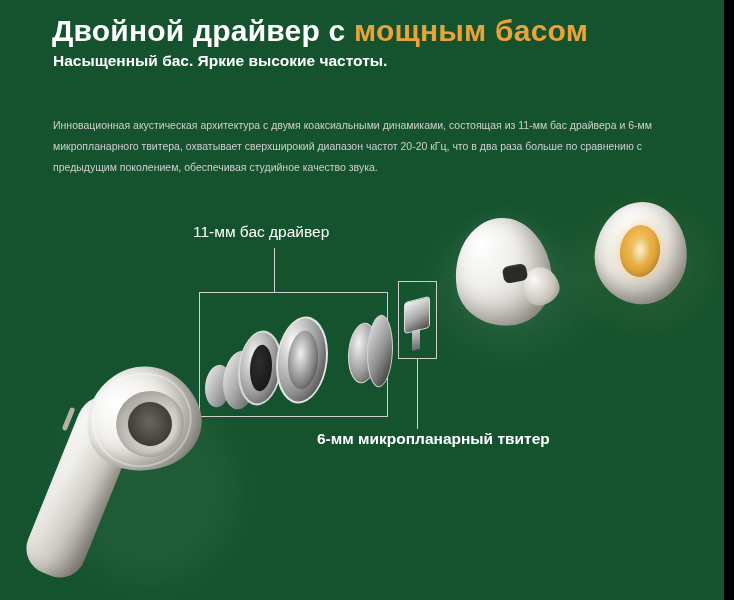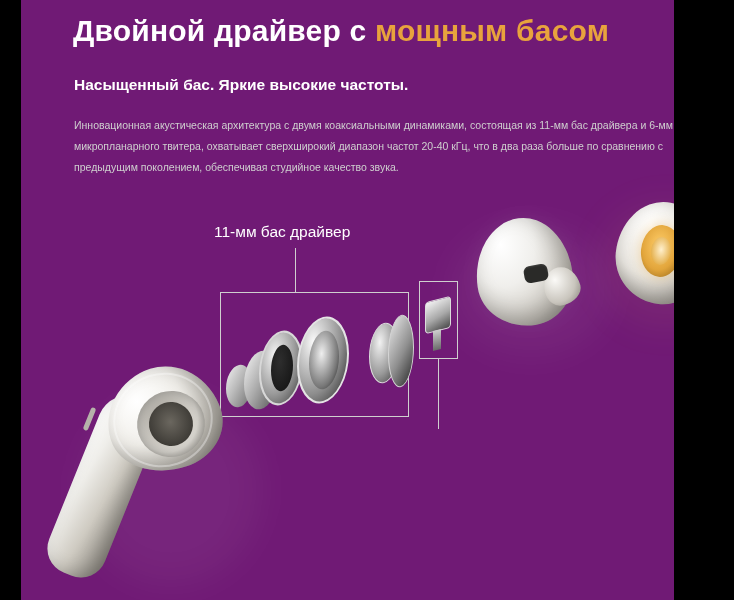--- a/index.html
+++ b/index.html
@@ -17,11 +17,10 @@
 
   .page {
     position: relative;
-    width: 653px;
+    width: 724px;
     height: 600px;
-    background: #701a75;
+    background: #14532d;
     overflow: hidden;
-    margin-left: 21px;
   }
 
   

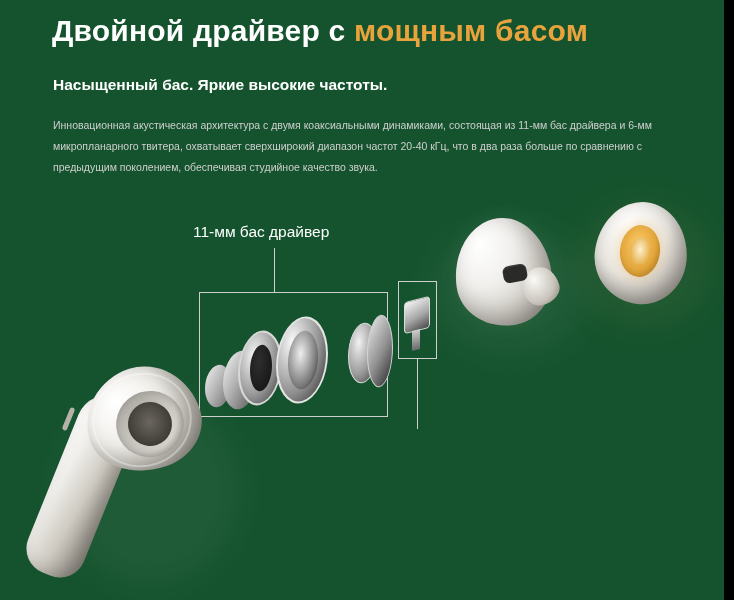--- a/index.html
+++ b/index.html
@@ -38,7 +38,7 @@
   .subhead {
     position: absolute;
     left: 53px;
-    top: 76px;
+    top: 52px;
     font-size: 15.5px;
     font-weight: 700;
     color: #ffffff;

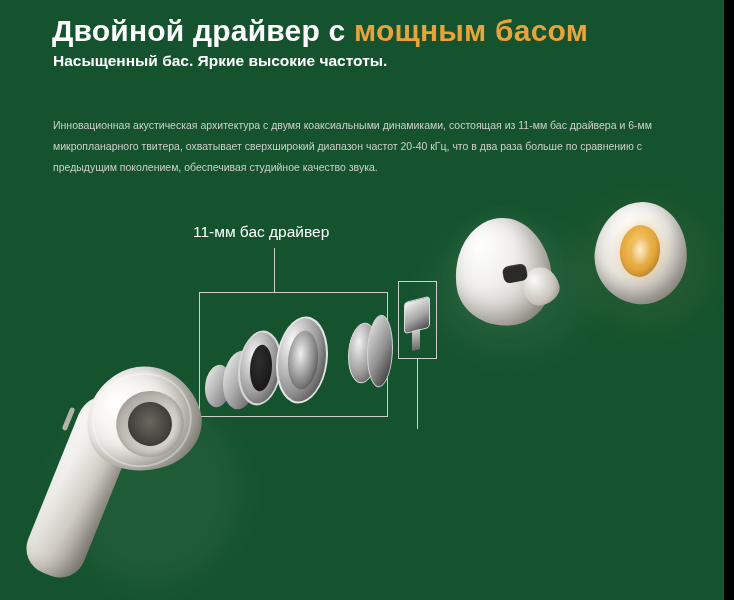--- a/index.html
+++ b/index.html
@@ -336,7 +336,7 @@
 
   <h2 class="subhead">Насыщенный бас. Яркие высокие частоты.</h2>
 
-  <p class="body-copy">Инновационная акустическая архитектура с двумя коаксиальными динамиками, состоящая из 11-мм бас драйвера и 6-мм микропланарного твитера, охватывает сверхширокий диапазон частот 20-40 кГц, что в два раза больше по сравнению с предыдущим поколением, обеспечивая студийное качество звука.</p>
+  <p class="body-copy">Инновационная акустическая архитектура с двумя коаксиальными динамиками, состоящая из 11-мм бас драйвера и 6-мм микропланарного твитера, охватывает сверхширокий диапазон частот 20-20 кГц, что в два раза больше по сравнению с предыдущим поколением, обеспечивая студийное качество звука.</p>
 
   <div class="stage">
 

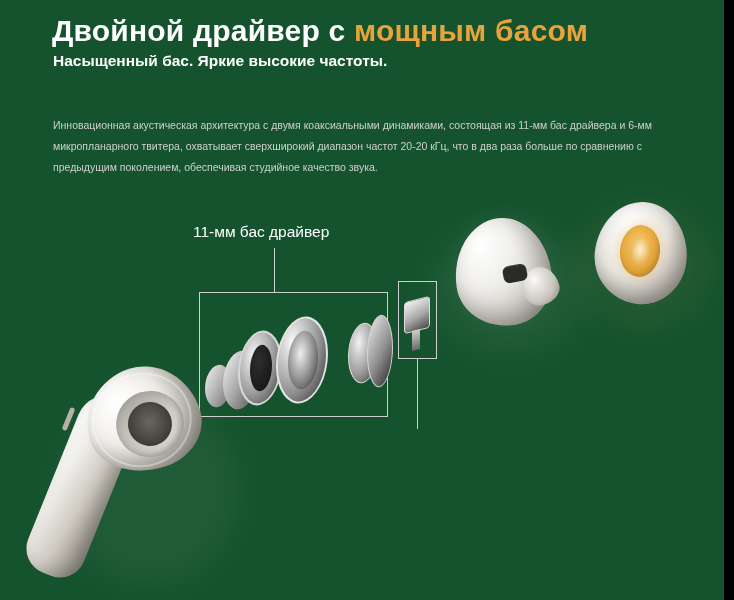--- a/index.html
+++ b/index.html
@@ -360,6 +360,7 @@
 
     <div class="label-bass">11-мм бас драйвер</div>
     <div class="leader-bass"></div>
+    <div class="label-tweeter">6-мм микропланарный твитер</div>
     <div class="leader-tweeter"></div>
 
     <div class="bud-body"></div>

